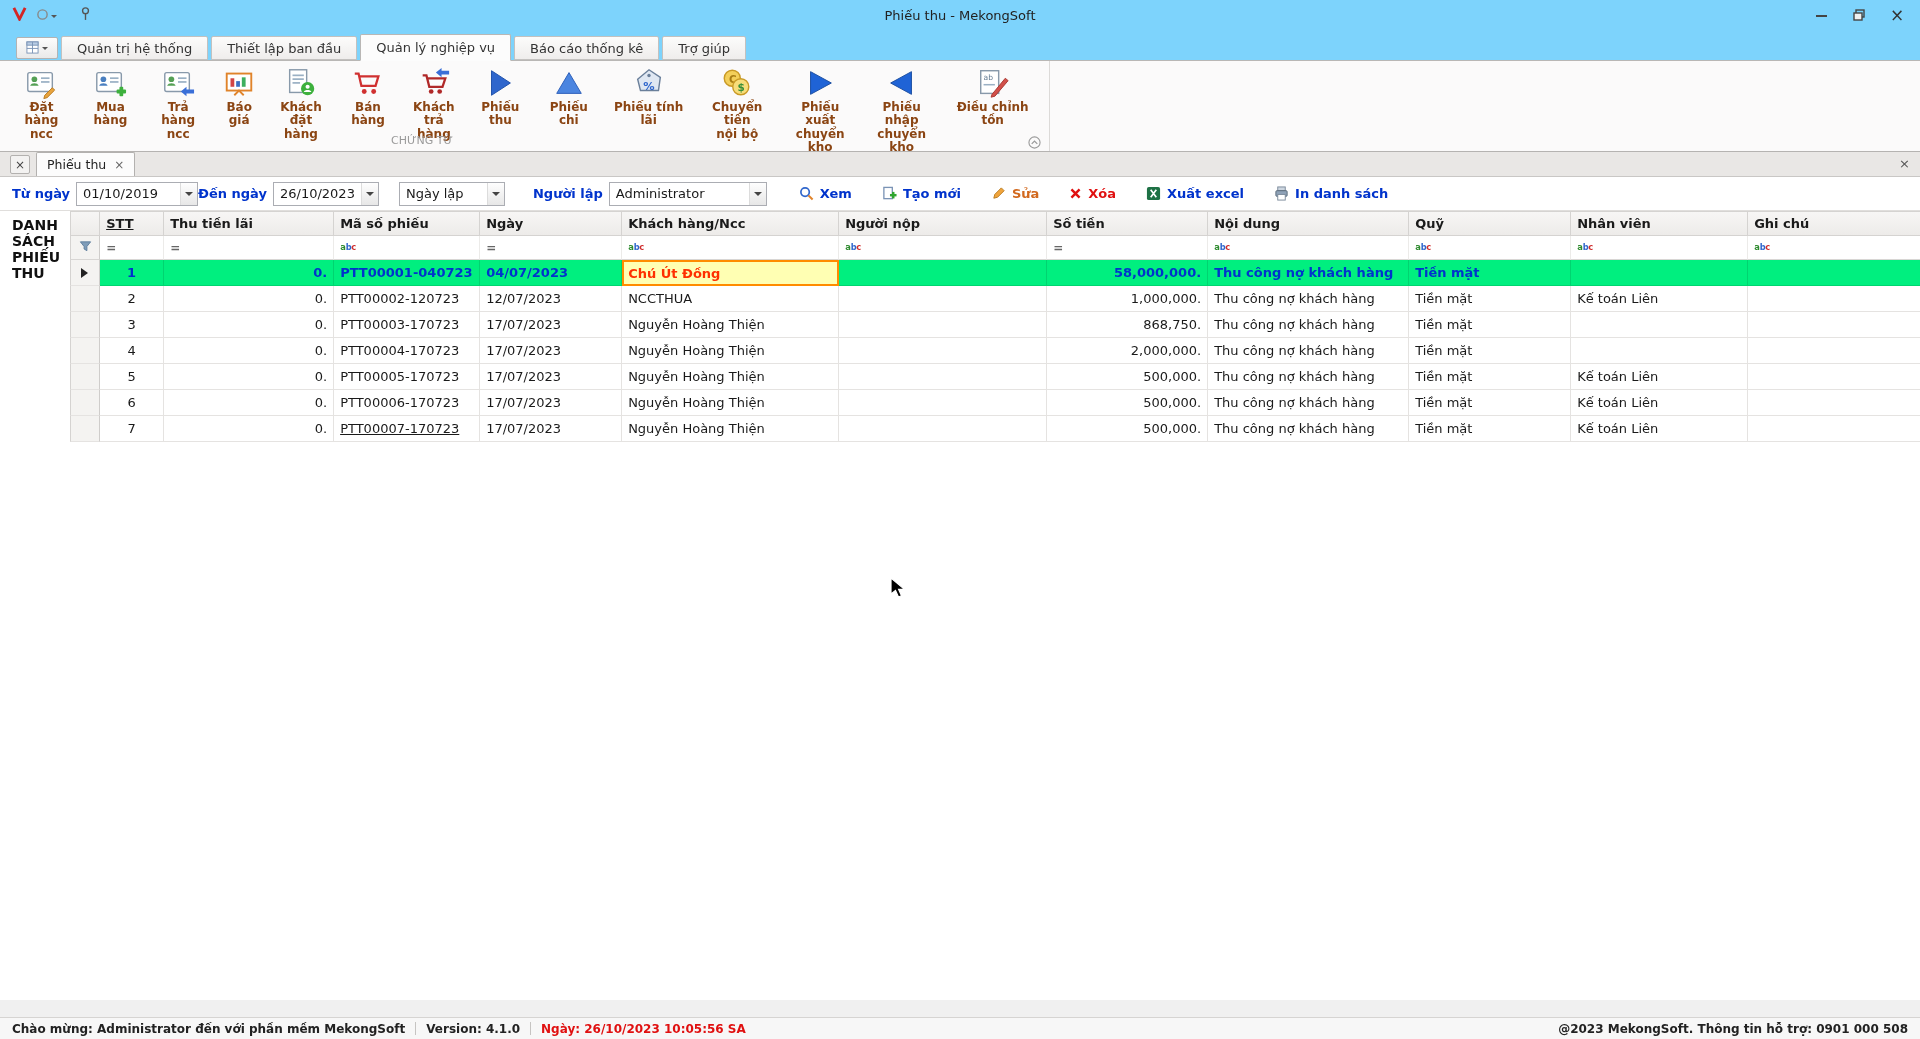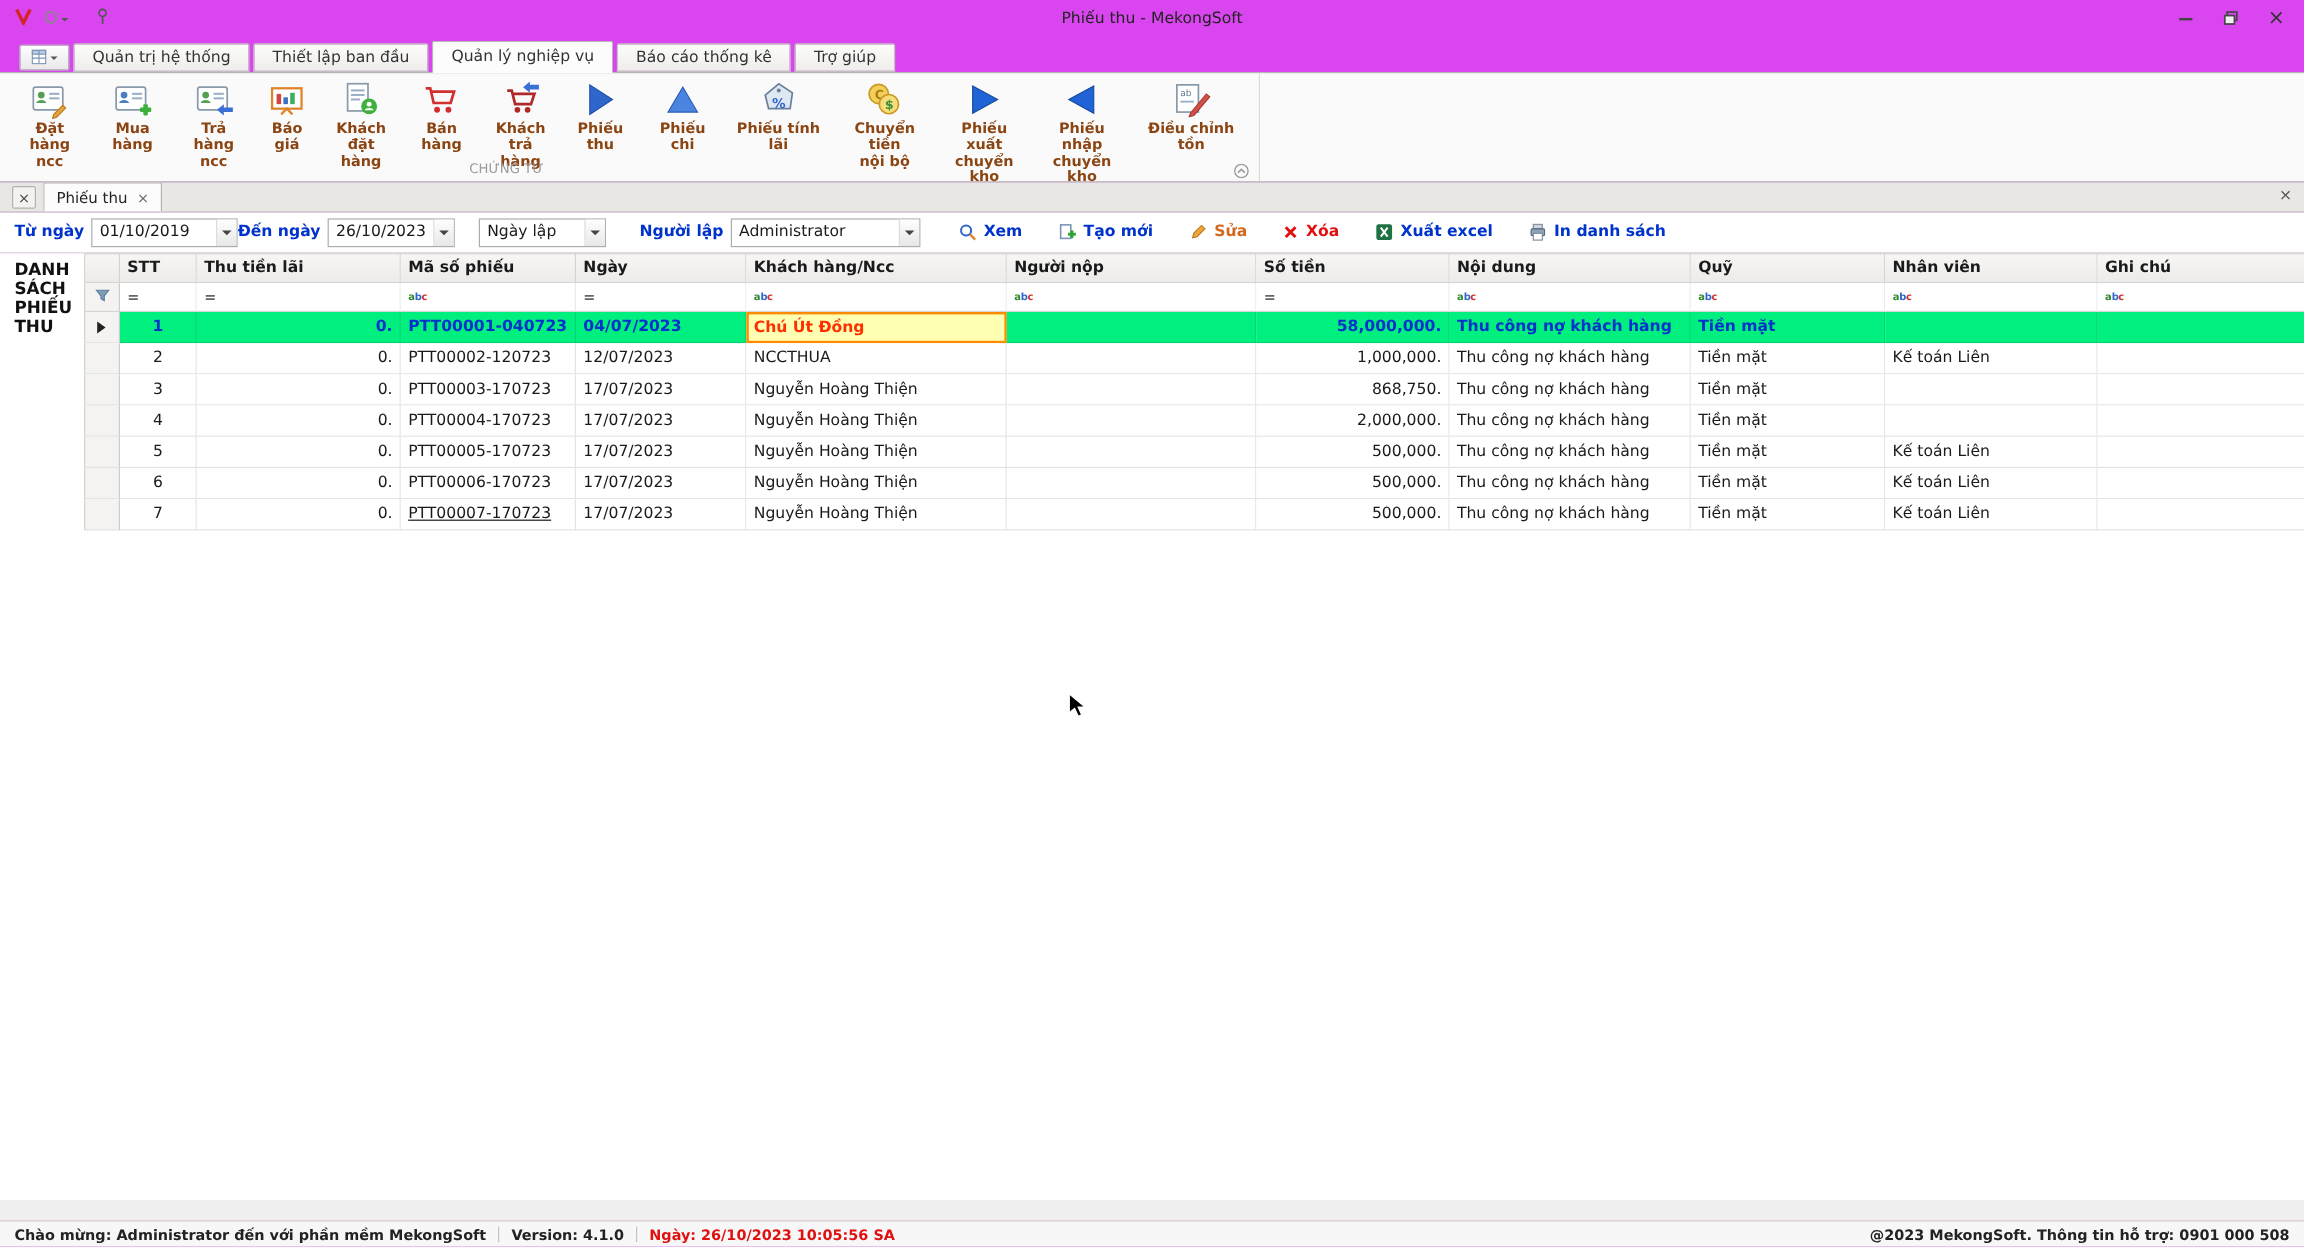--- a/index.html
+++ b/index.html
@@ -4,7 +4,7 @@
 <style>
   * { margin:0; padding:0; box-sizing:border-box; }
   html,body { width:1920px; height:1039px; overflow:hidden; }
-  .window { width:1920px; height:1039px; display:flex; flex-direction:column; background:#d946ef;
+  .window { width:1920px; height:1039px; display:flex; flex-direction:column; background:#7dd3fc;
             font-family:"DejaVu Sans","Liberation Sans",sans-serif; color:#1a1a1a; position:relative; overflow:hidden; }
 
   

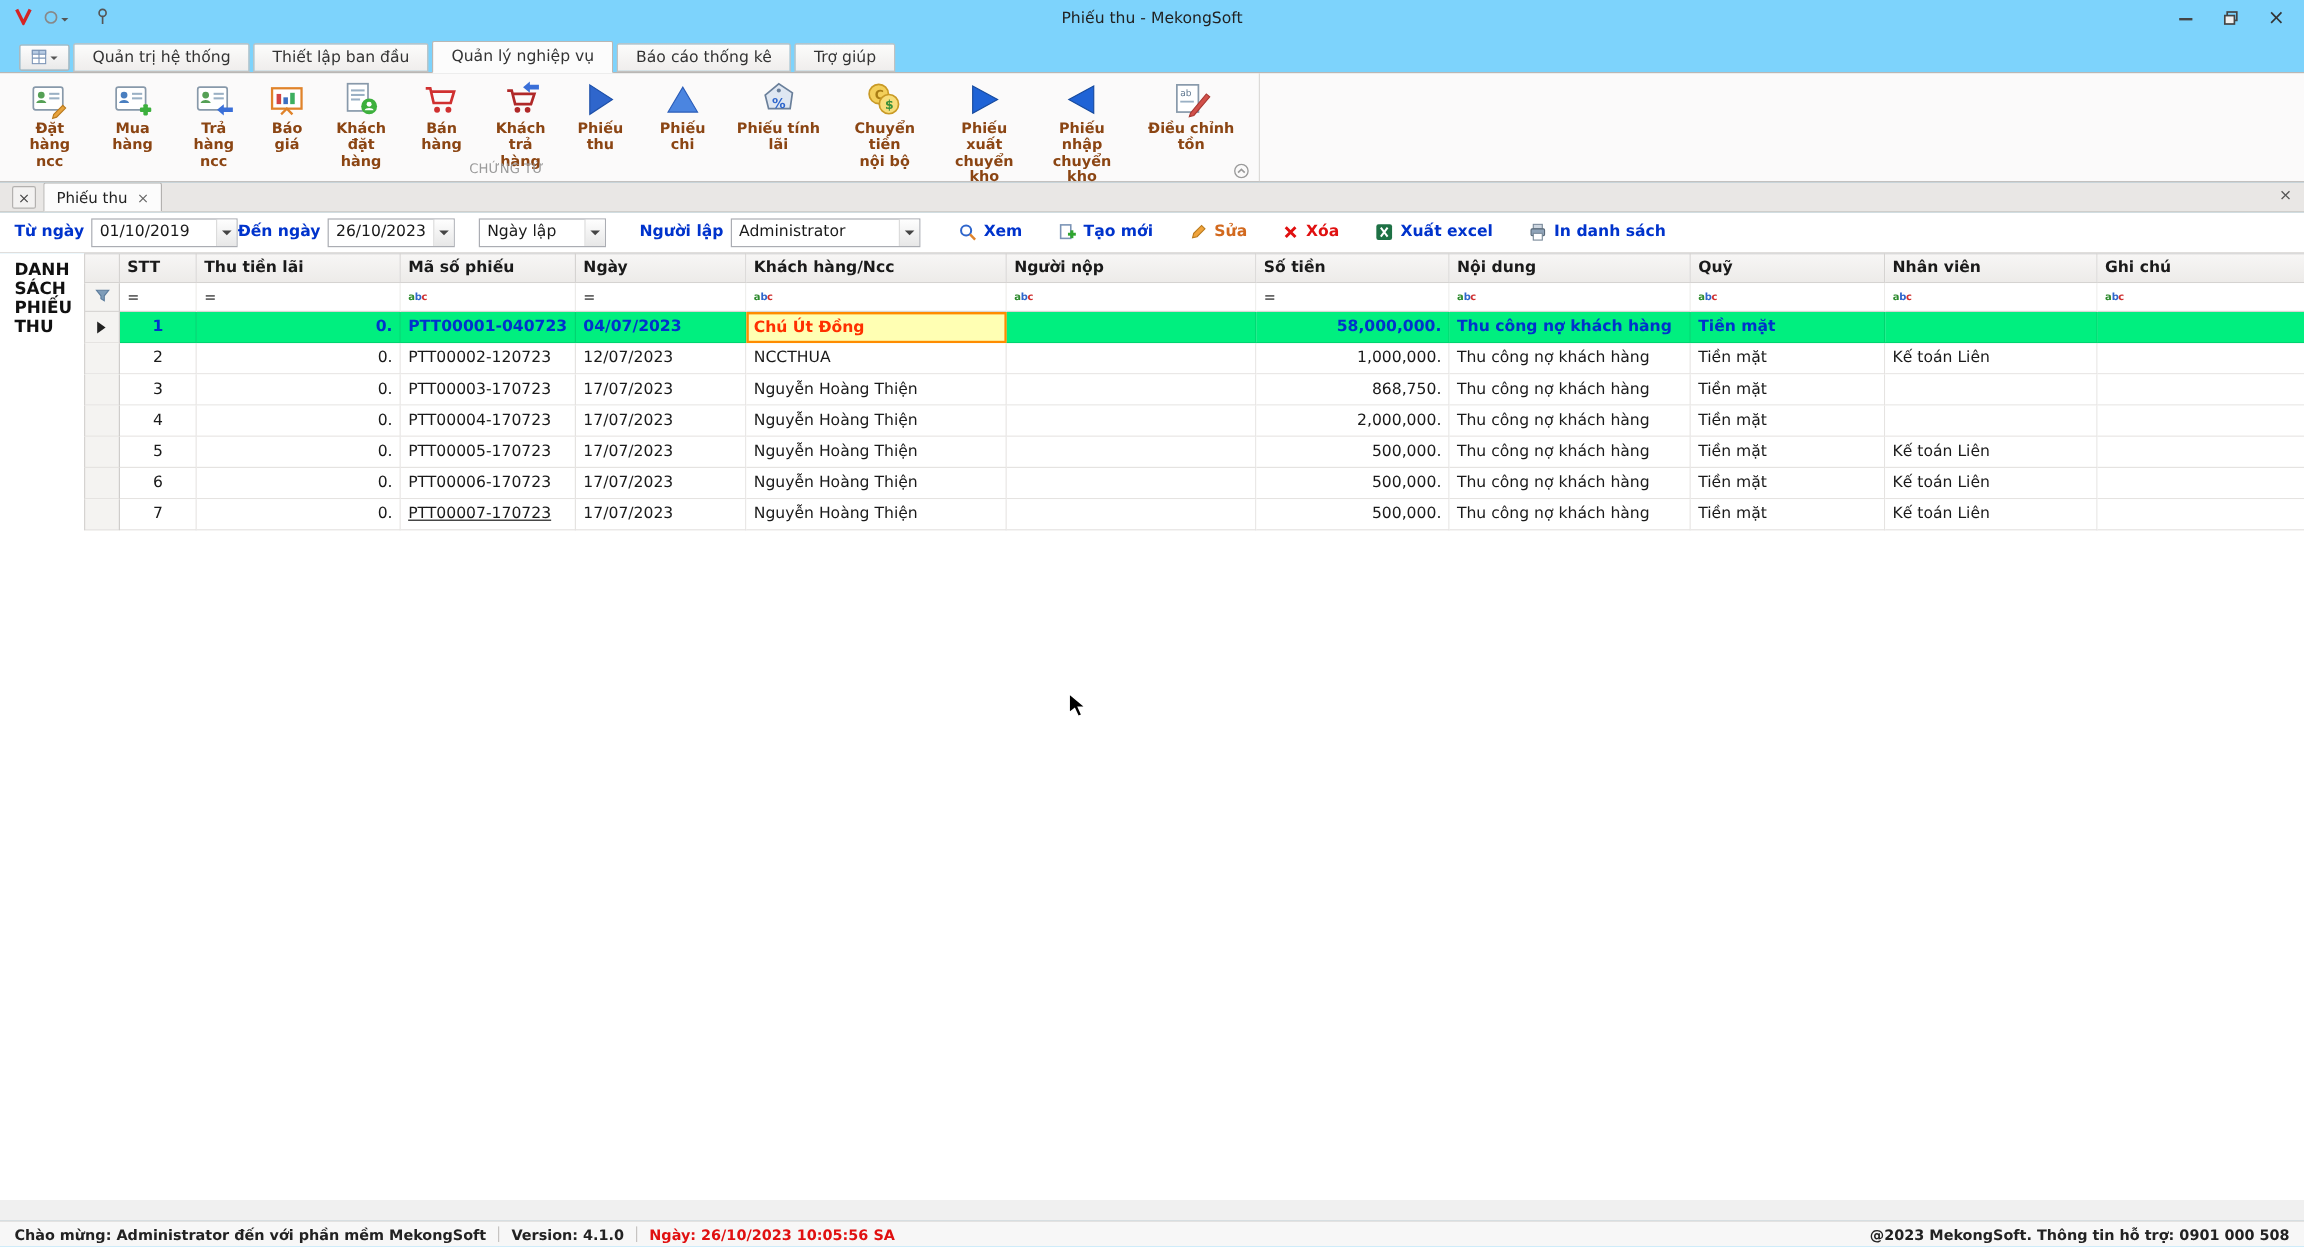--- a/index.html
+++ b/index.html
@@ -442,7 +442,7 @@
     <div class="grid">
       <div class="grid-header">
           <div class="hcell ind-h first"></div>
-          <div class="hcell" style="width: 64px;">STT</div>
+          <div class="hcell" style="width: 64px; text-decoration: underline;">STT</div>
           <div class="hcell" style="width: 170px;">Thu tiền lãi</div>
           <div class="hcell" style="width: 146px;">Mã số phiếu</div>
           <div class="hcell" style="width: 142px;">Ngày</div>

